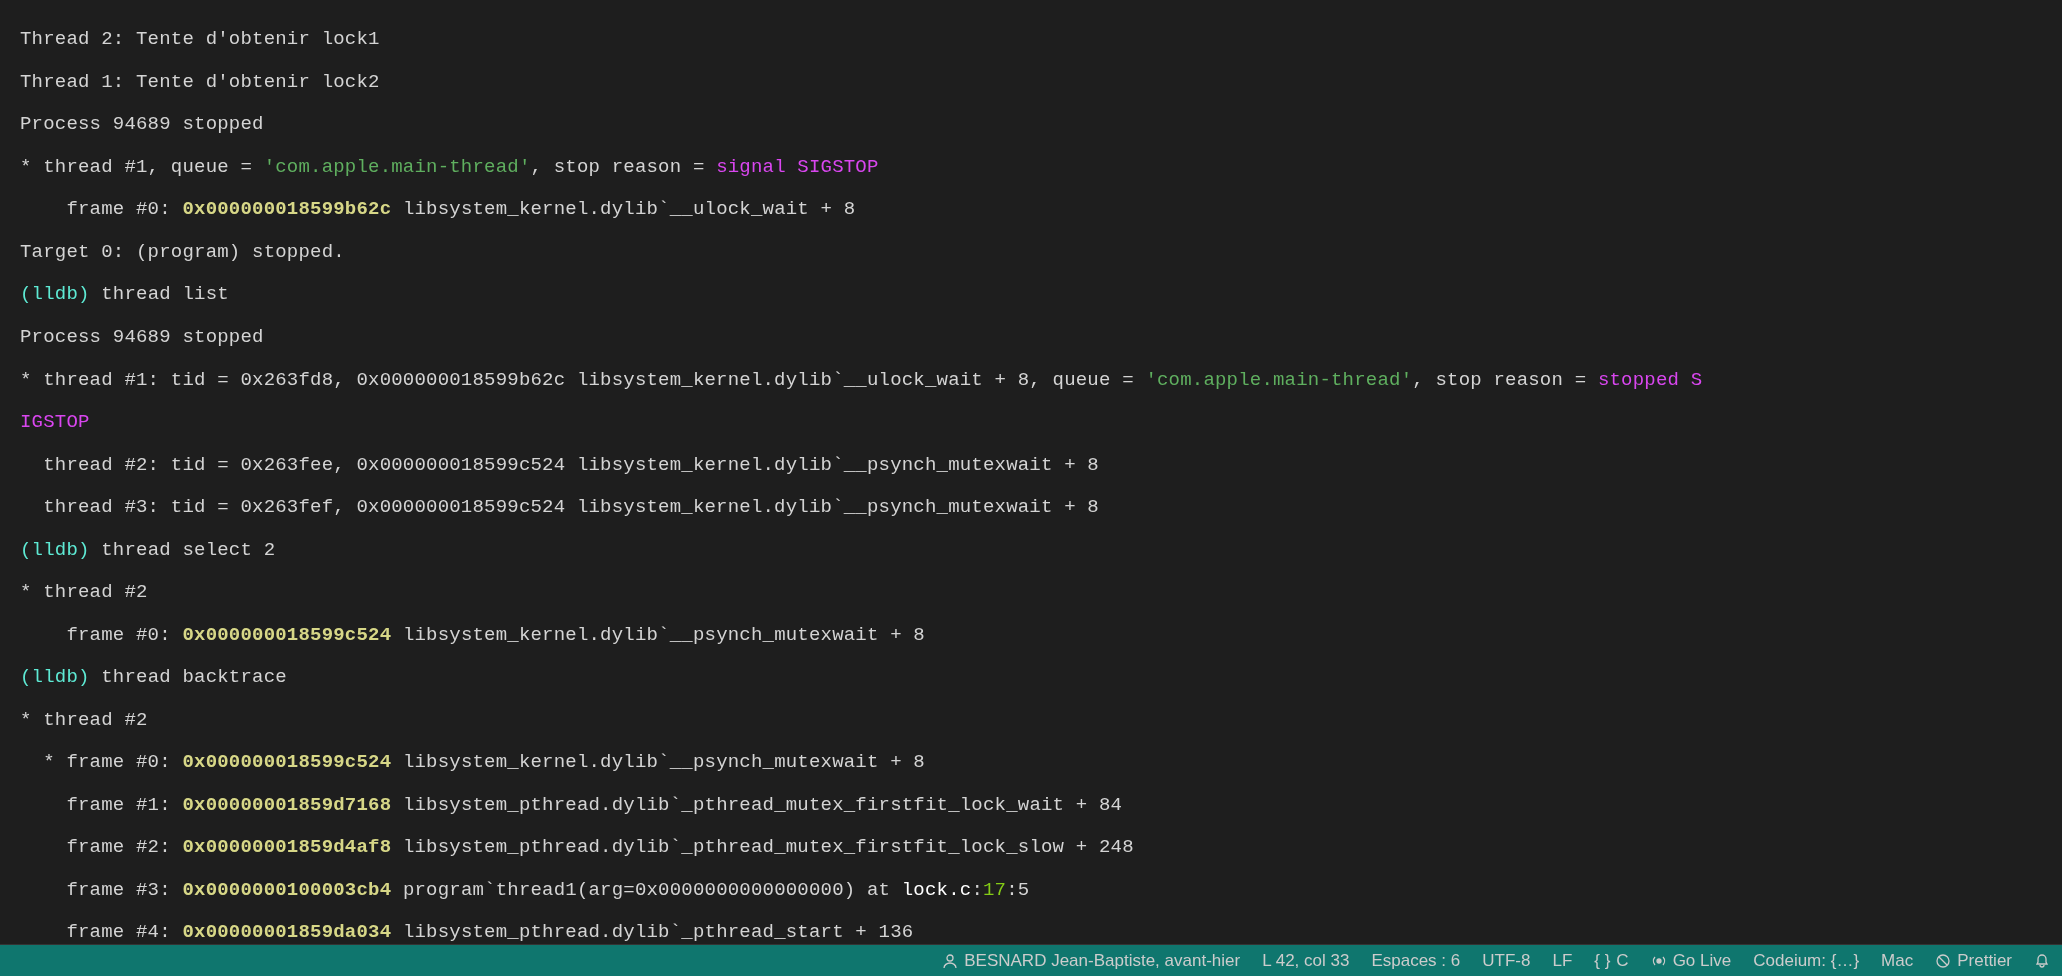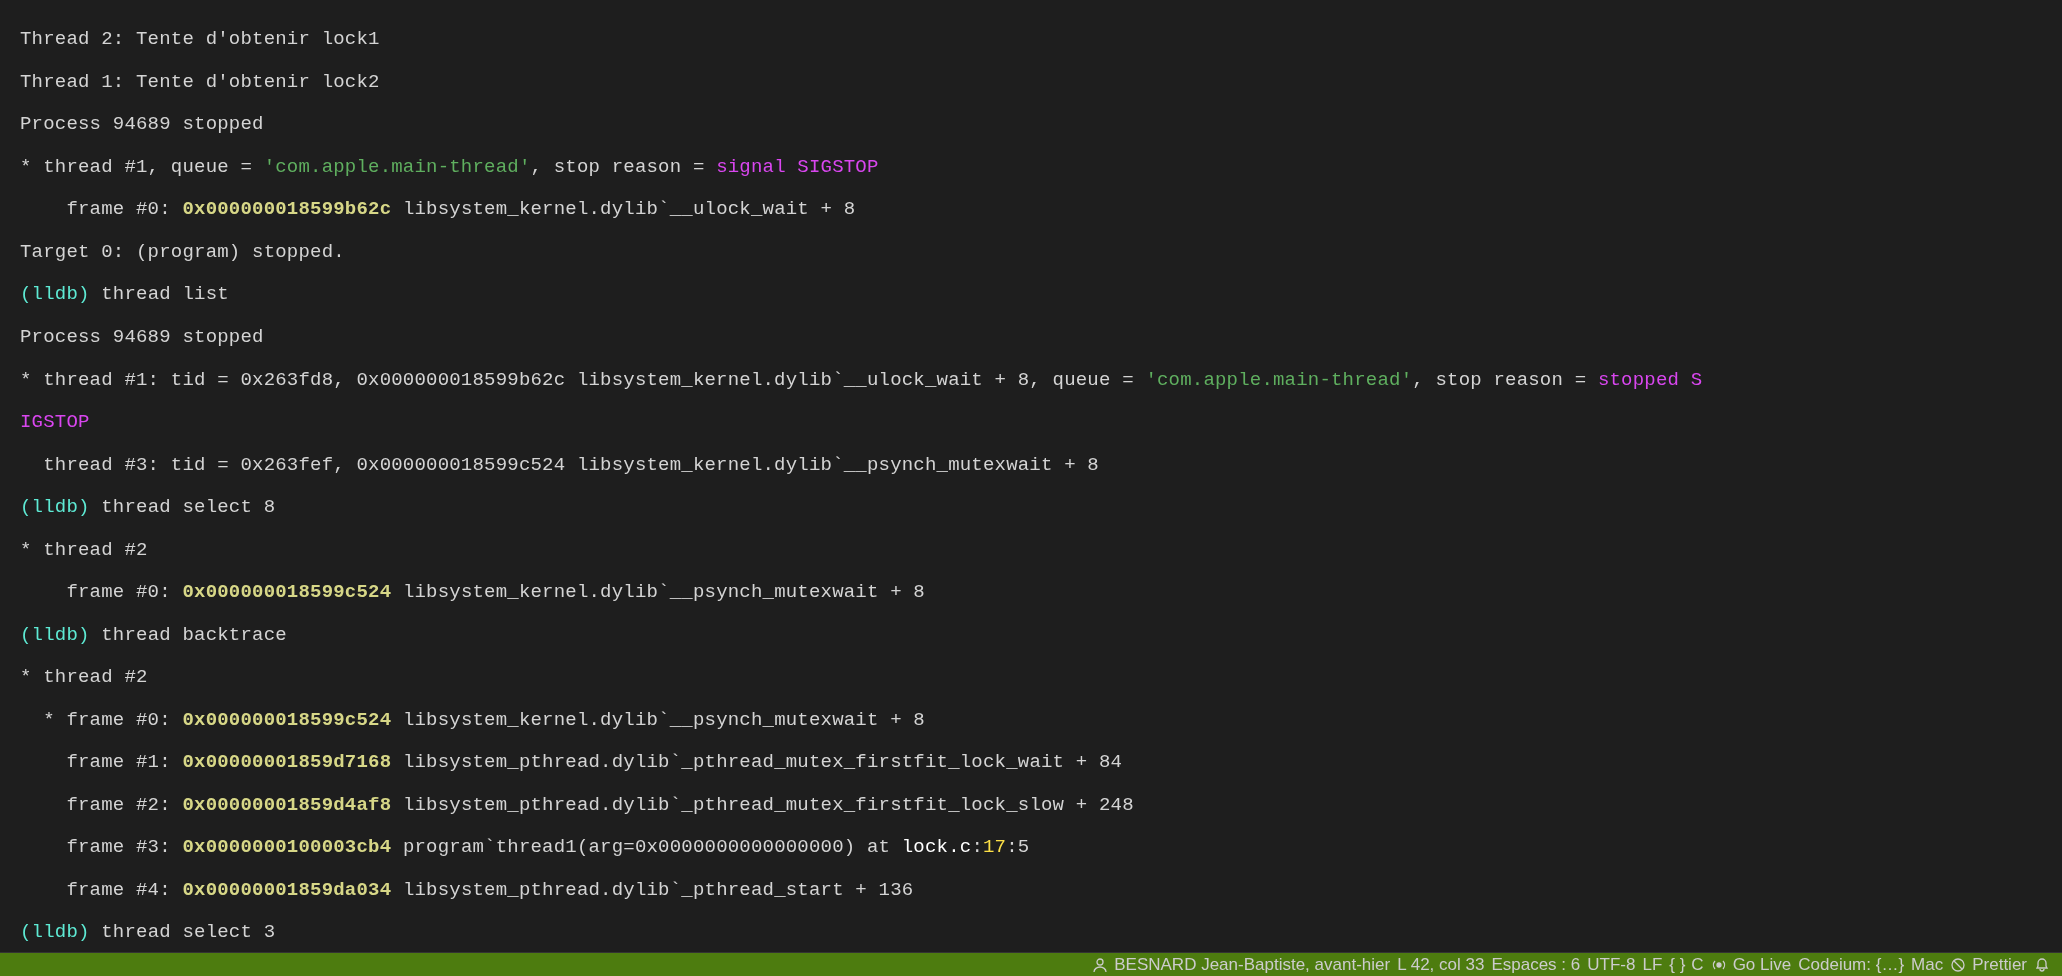--- a/index.html
+++ b/index.html
@@ -64,6 +64,7 @@
 <div><span>Process 94689 stopped</span></div>
 <div><span>* thread #1: tid = 0x263fd8, 0x000000018599b62c libsystem_kernel.dylib`__ulock_wait + 8, queue = </span><span class="c-green">'com.apple.main-thread'</span><span>, stop reason = </span><span class="c-red">stopped S</span></div>
 <div><span class="c-red">IGSTOP</span></div>
+<div><span>  thread #2: tid = 0x263fee, 0x000000018599c524 libsystem_kernel.dylib`__psynch_mutexwait + 8</span></div>
 <div><span>  thread #3: tid = 0x263fef, 0x000000018599c524 libsystem_kernel.dylib`__psynch_mutexwait + 8</span></div>
 <div><span class="c-paren">(lldb) </span><span>thread select 8</span></div>
 <div><span>* thread #2</span></div>

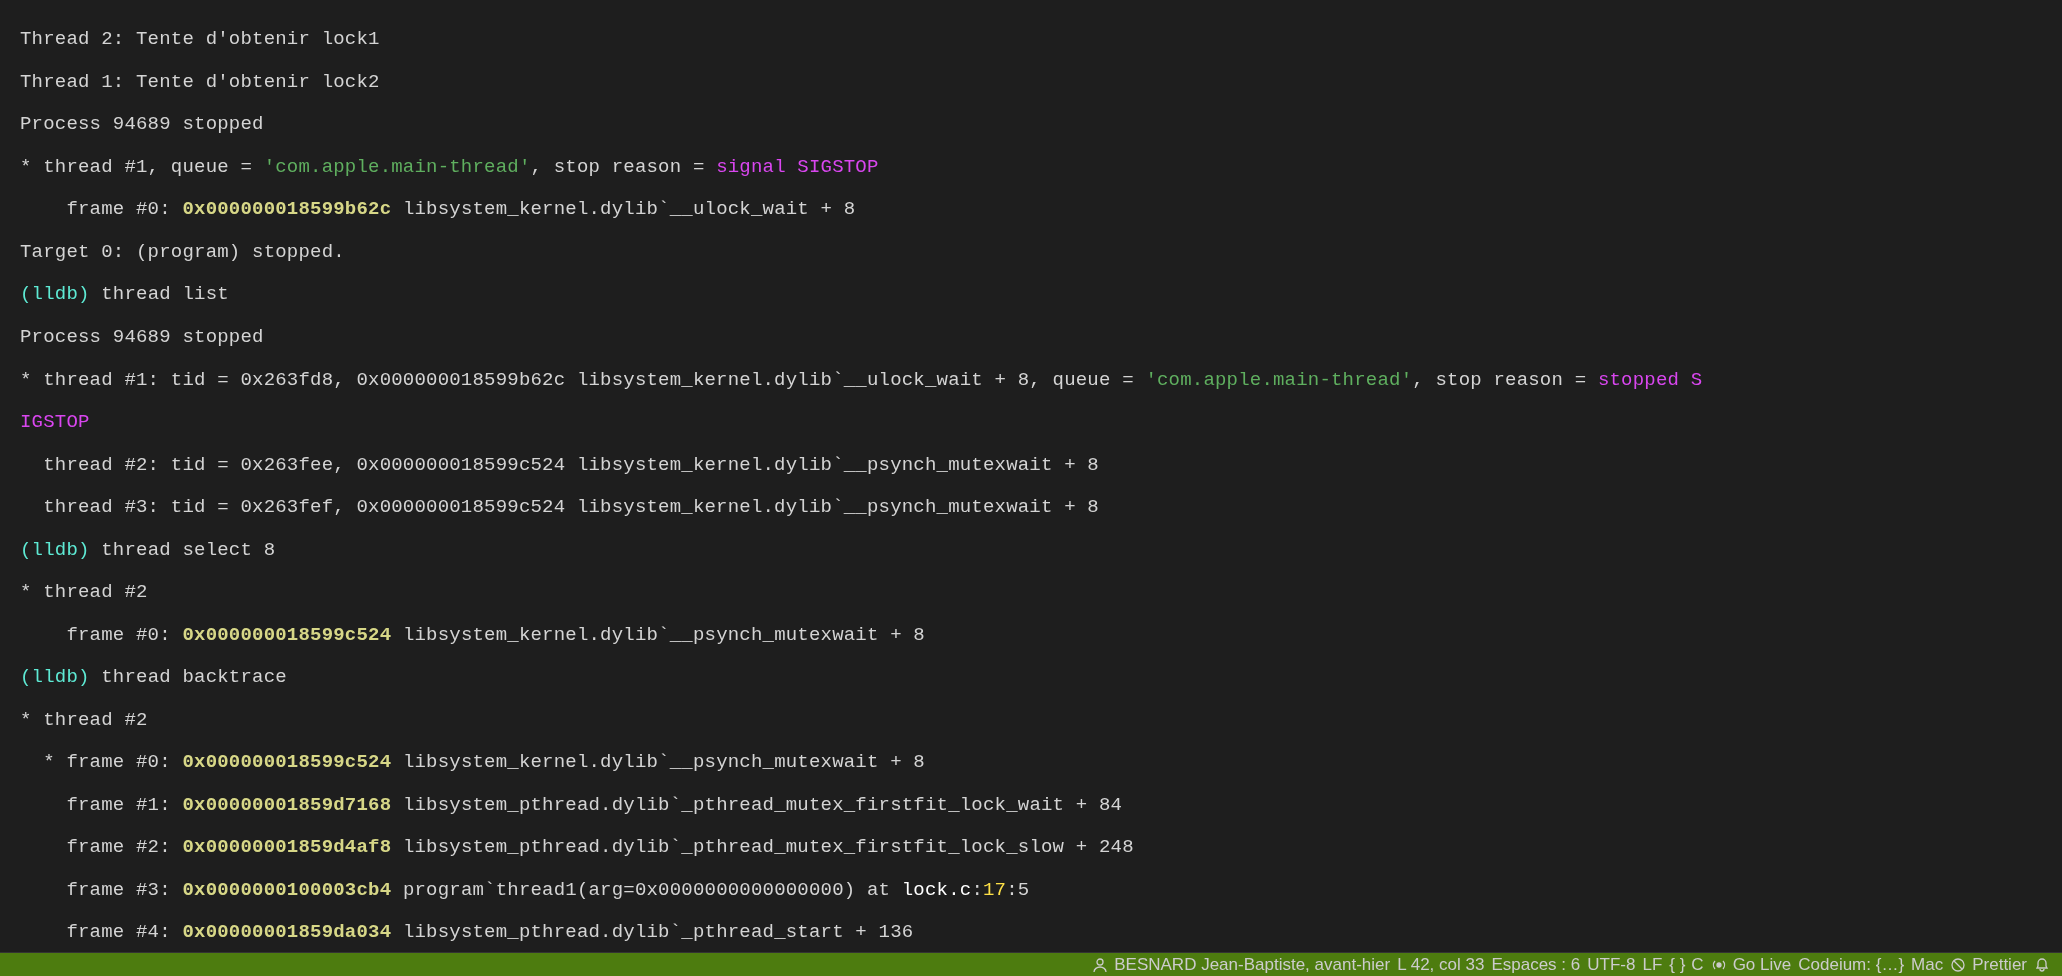--- a/index.html
+++ b/index.html
@@ -66,7 +66,7 @@
 <div><span class="c-red">IGSTOP</span></div>
 <div><span>  thread #2: tid = 0x263fee, 0x000000018599c524 libsystem_kernel.dylib`__psynch_mutexwait + 8</span></div>
 <div><span>  thread #3: tid = 0x263fef, 0x000000018599c524 libsystem_kernel.dylib`__psynch_mutexwait + 8</span></div>
-<div><span class="c-paren">(lldb) </span><span>thread select 8</span></div>
+<div><span class="c-paren">(lldb) </span><span>thread select 2</span></div>
 <div><span>* thread #2</span></div>
 <div><span>    frame #0: </span><span class="c-yellow">0x000000018599c524</span><span> libsystem_kernel.dylib`__psynch_mutexwait + 8</span></div>
 <div><span class="c-paren">(lldb) </span><span>thread backtrace</span></div>

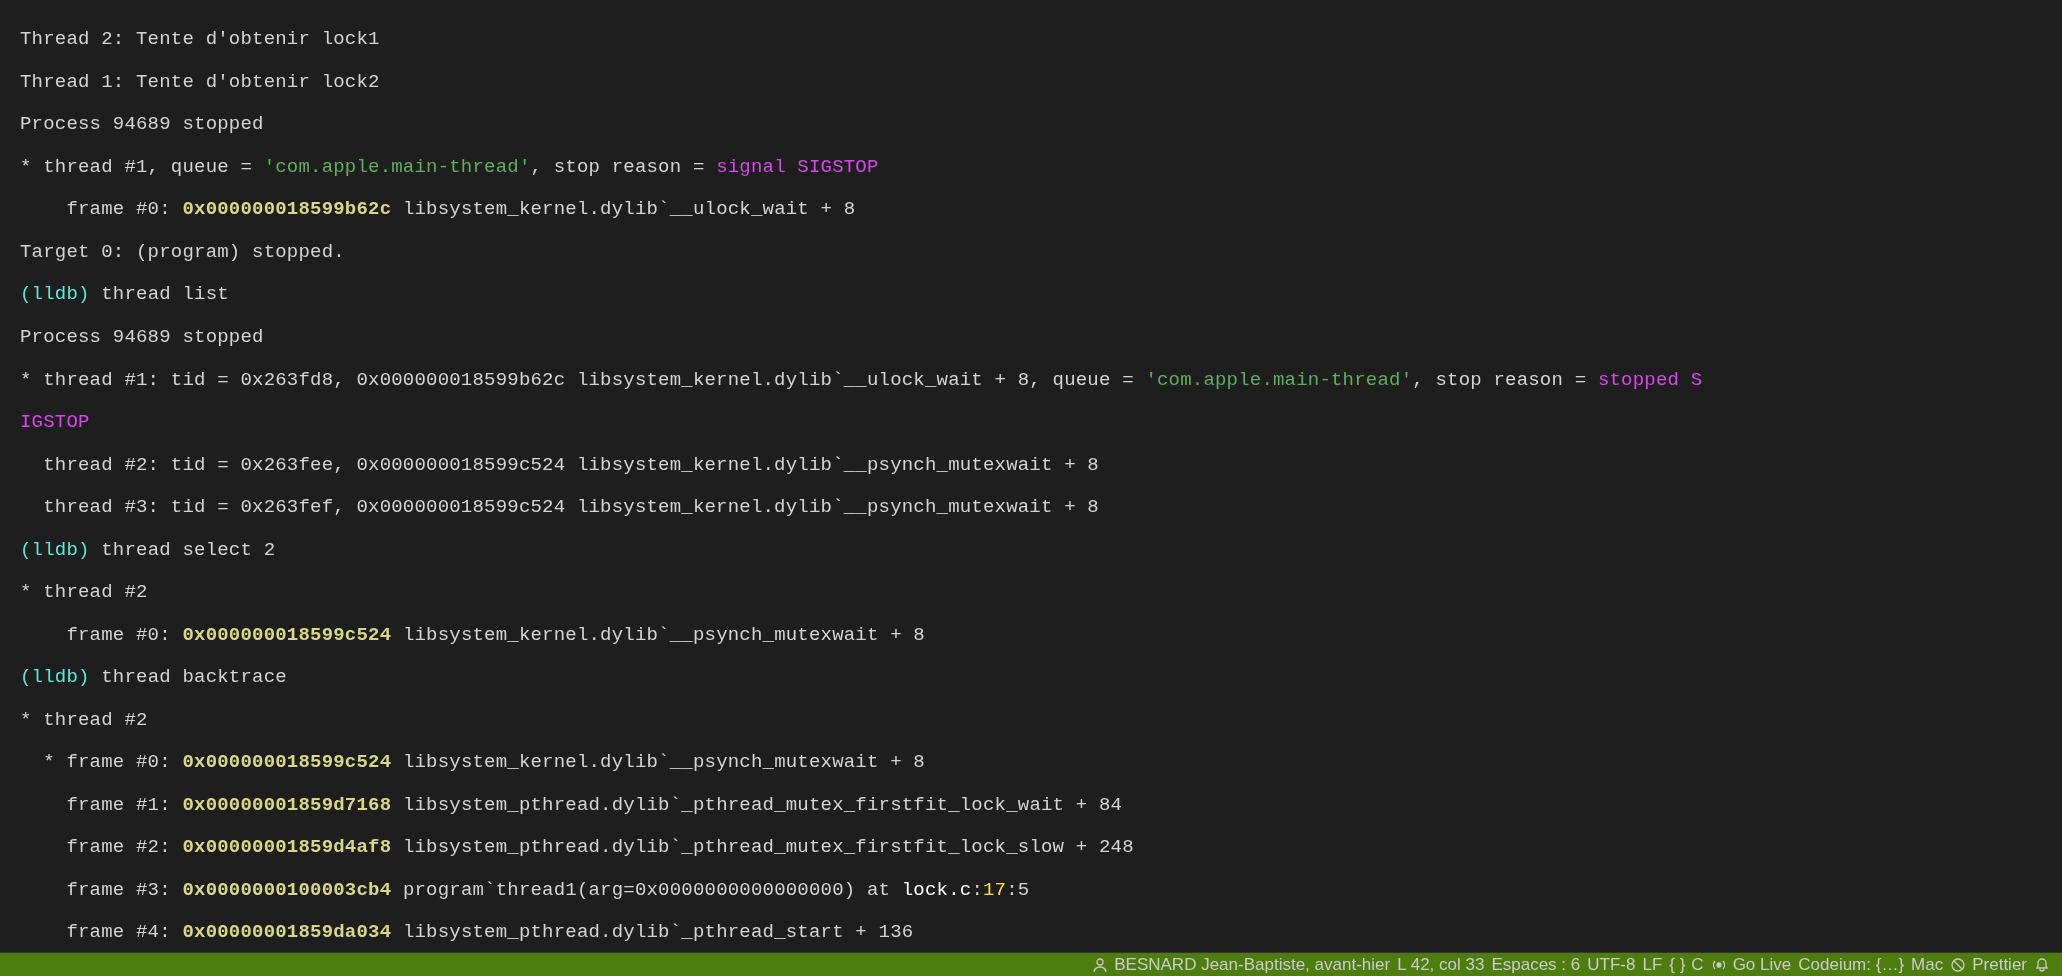--- a/index.html
+++ b/index.html
@@ -23,7 +23,7 @@
   .c-red     { color: #d946ef; }
   .c-green   { color: #5faf5f; }
   .c-cyan    { color: #ffffff; }
-  .c-orange  { color: #fde047; }
+  .c-orange  { color: #84cc16; }
   .c-paren   { color: #5eead4; }
   
   .statusbar {

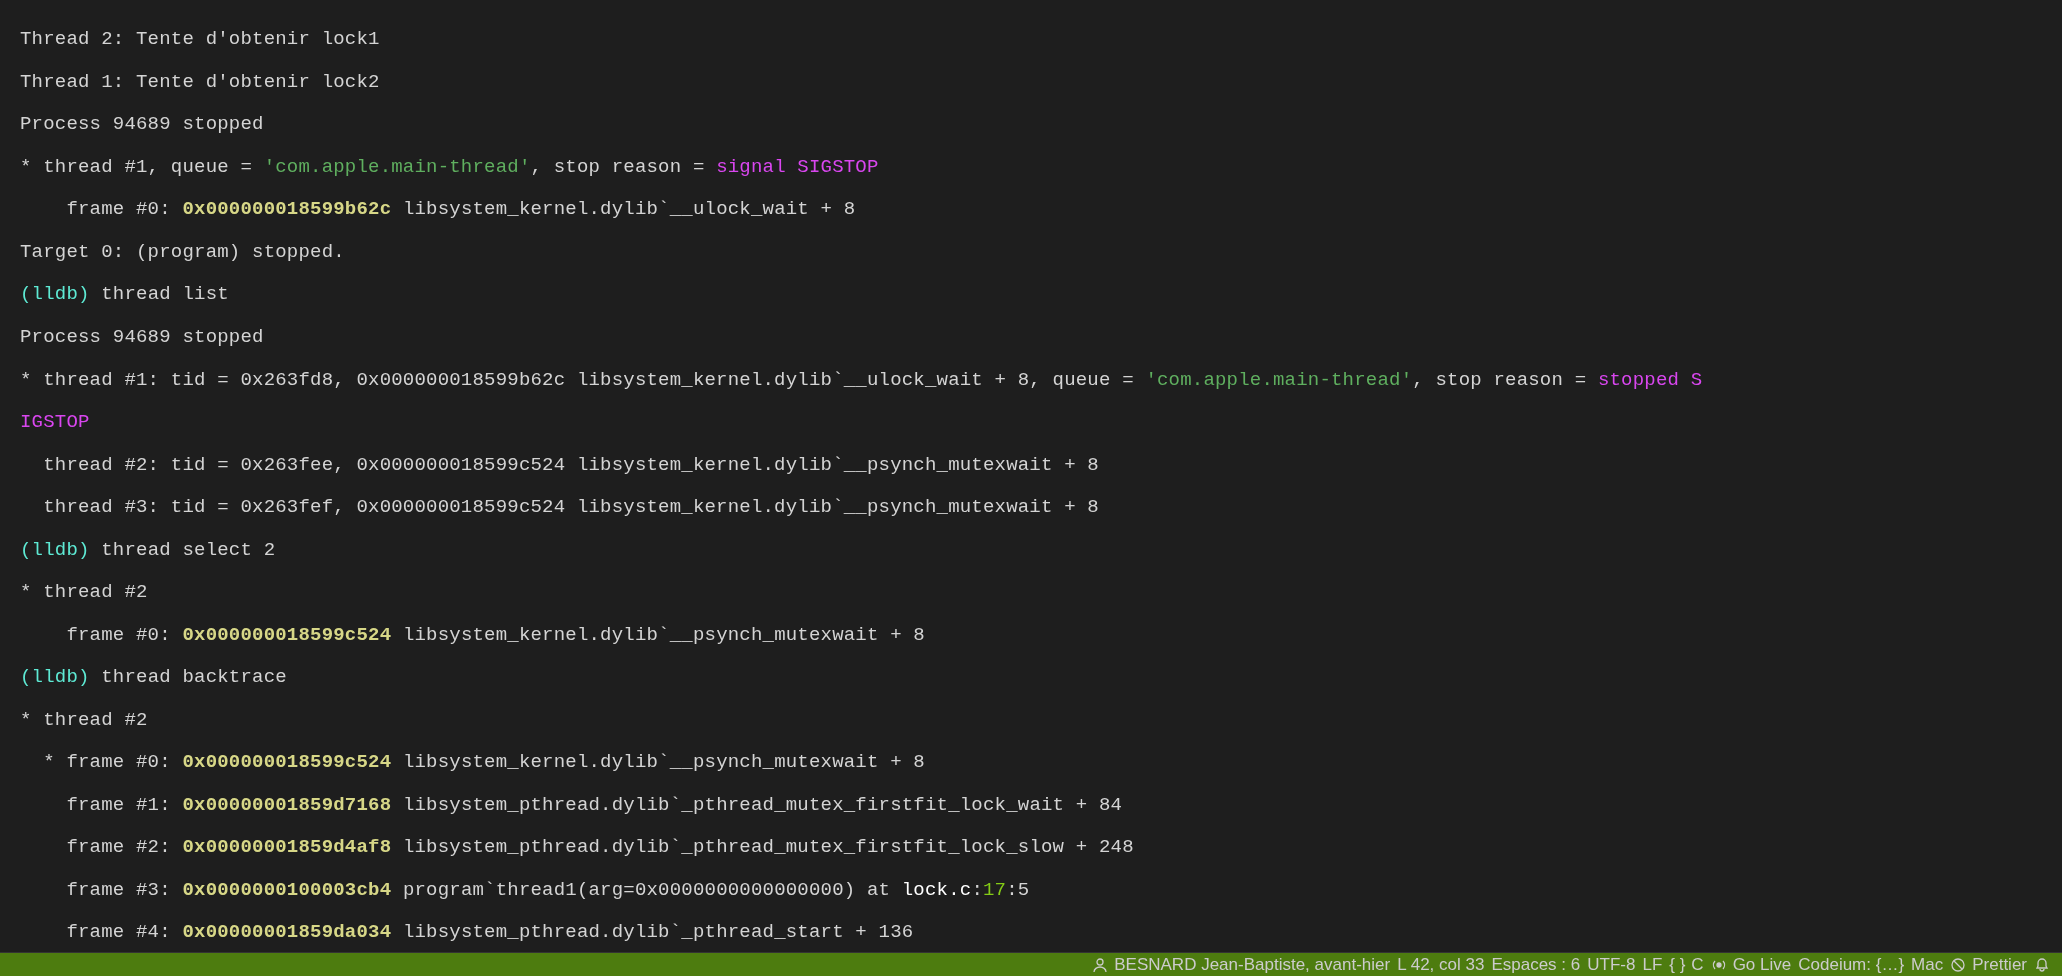--- a/index.html
+++ b/index.html
@@ -31,8 +31,8 @@
     bottom: 0;
     left: 0;
     right: 0;
-    height: 24px;
-    background: #4d7c0f;
+    height: 32px;
+    background: #0f766e;
     border-top: 1px solid #333333;
     display: flex;
     align-items: center;
@@ -40,7 +40,7 @@
     font-size: 17px;
     font-family: -apple-system, BlinkMacSystemFont, "Segoe UI", sans-serif;
     padding: 0 12px;
-    gap: 7px;
+    gap: 22px;
     justify-content: flex-end;
   }
   .sb-item {

